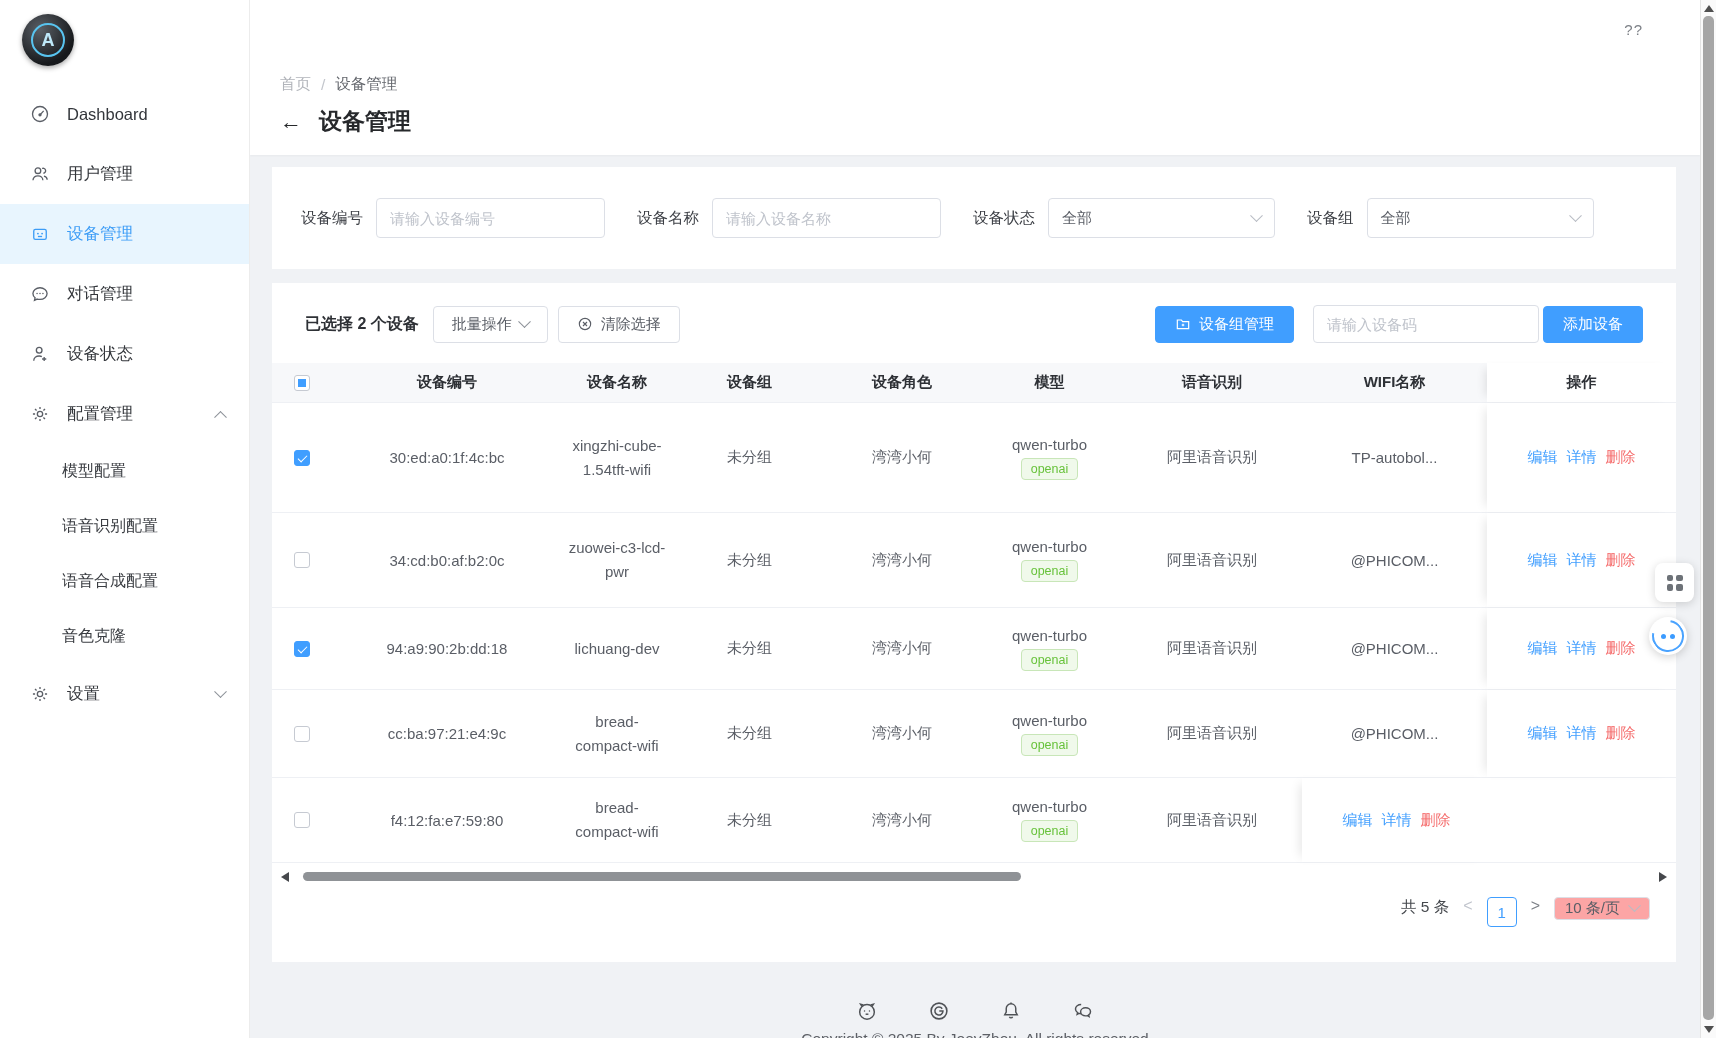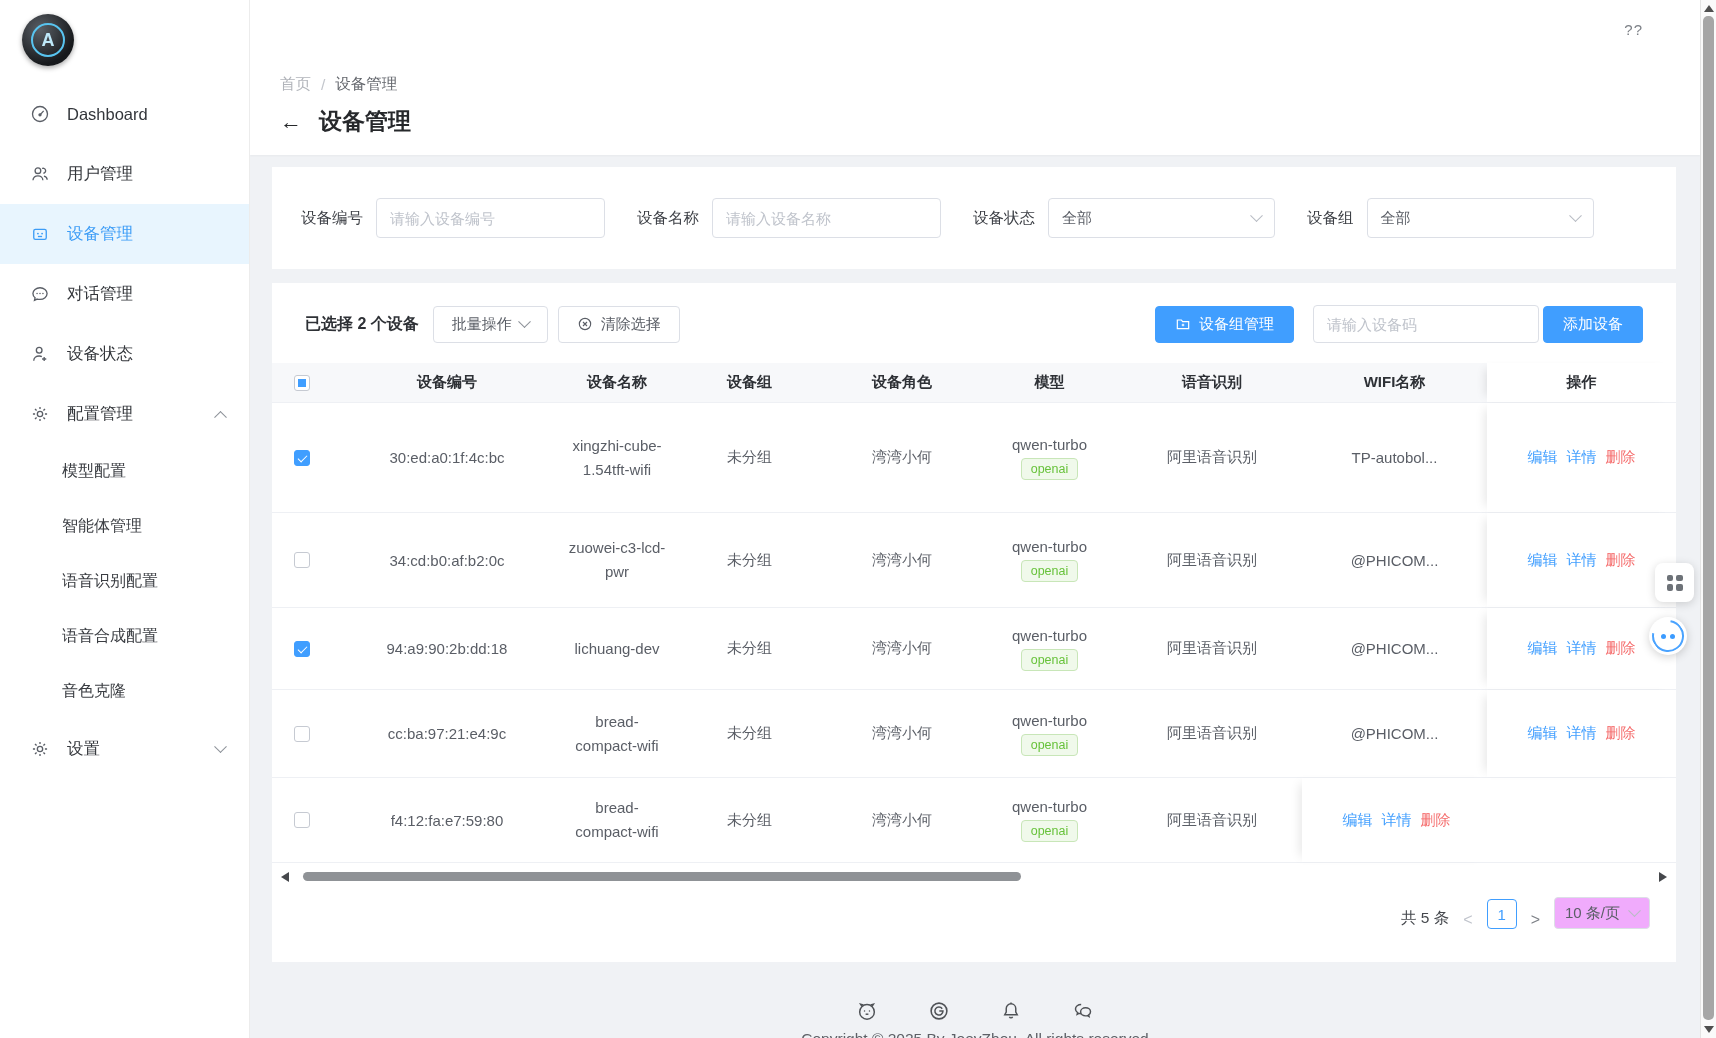--- a/index.html
+++ b/index.html
@@ -188,9 +188,6 @@
 
       <div class="sub-item">
           <span>模型配置</span>
-        </div>
-      <div class="sub-item">
-          <span>智能体管理</span>
         </div>
       <div class="sub-item">
           <span>语音识别配置</span>

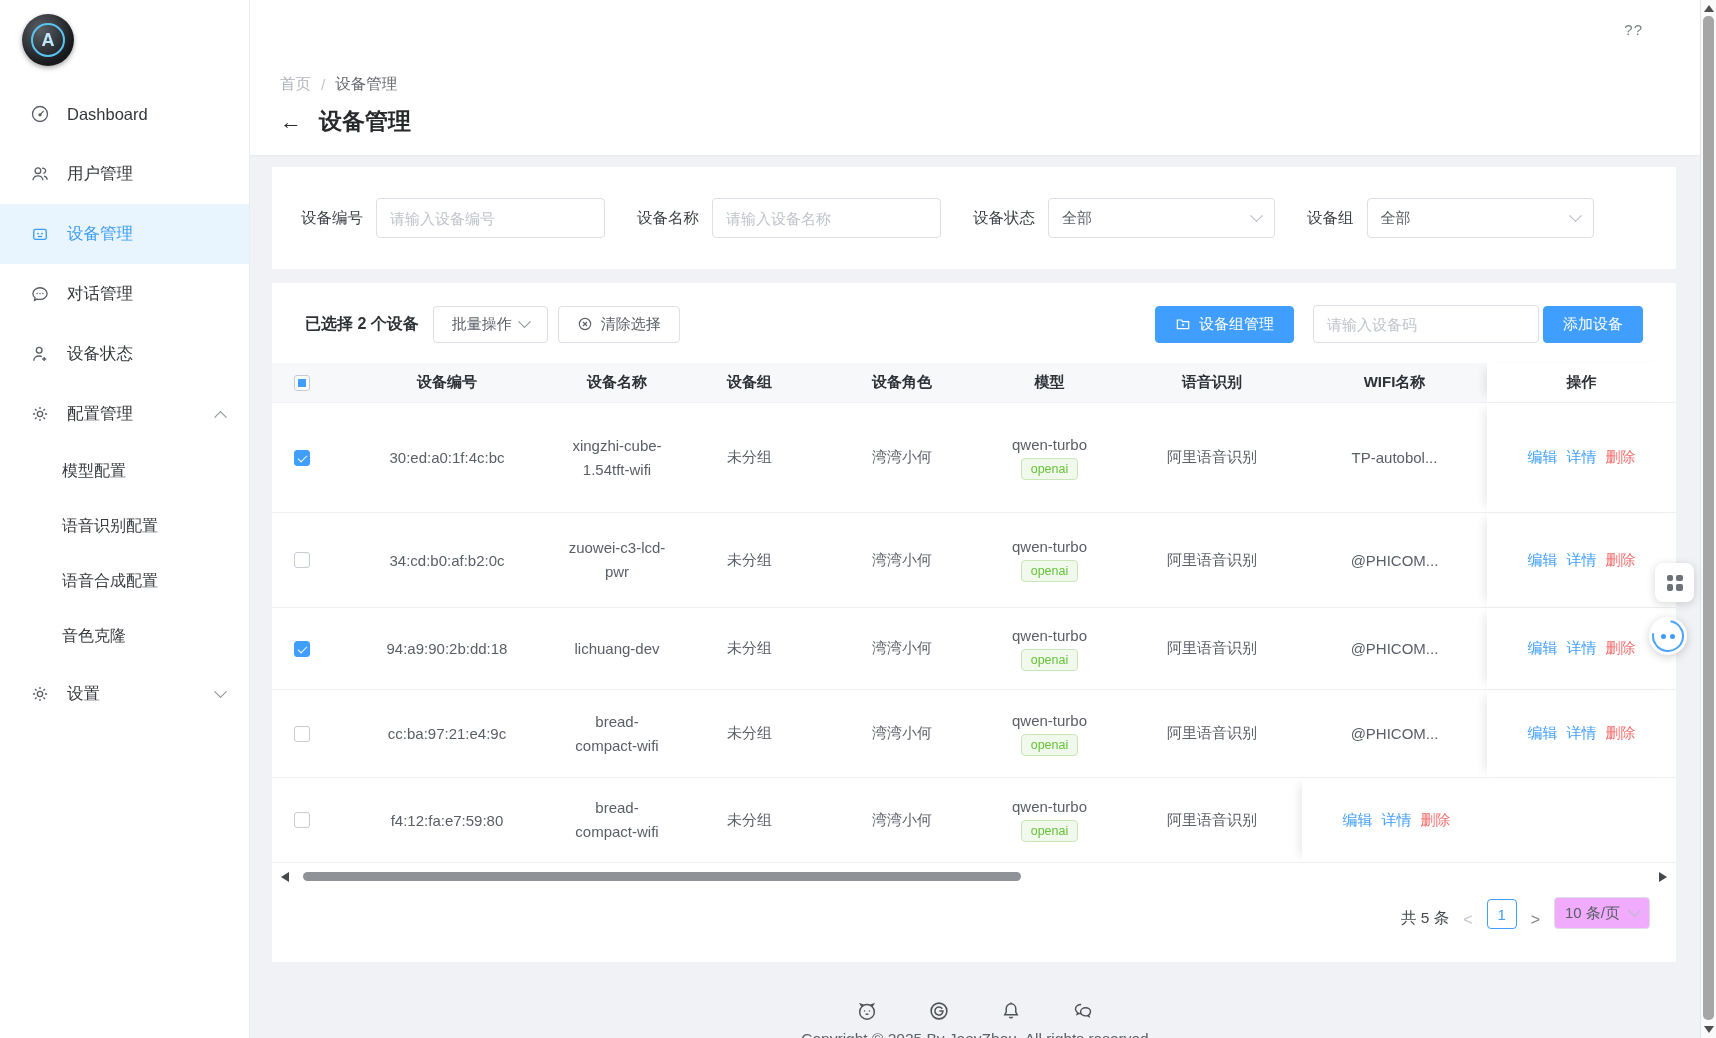--- a/index.html
+++ b/index.html
@@ -87,7 +87,7 @@
   .hs-thumb { position:absolute; left:10px; top:0; width:718px; height:9px; background:#8f9296; border-radius:5px; cursor:grab; }
 
   
-  .pagination { display:flex; align-items:flex-end; justify-content:flex-end; padding-right:26px; margin-top:13px; gap:14px; }
+  .pagination { display:flex; align-items:flex-start; justify-content:flex-end; padding-right:26px; margin-top:13px; gap:14px; }
   .pg-total { font-size:15.5px; color:#46494e; }
   .pg-prev { font-size:16px; color:#c0c4cc; cursor:pointer; }
   .pg-next { font-size:16px; color:#7d8187; cursor:pointer; }

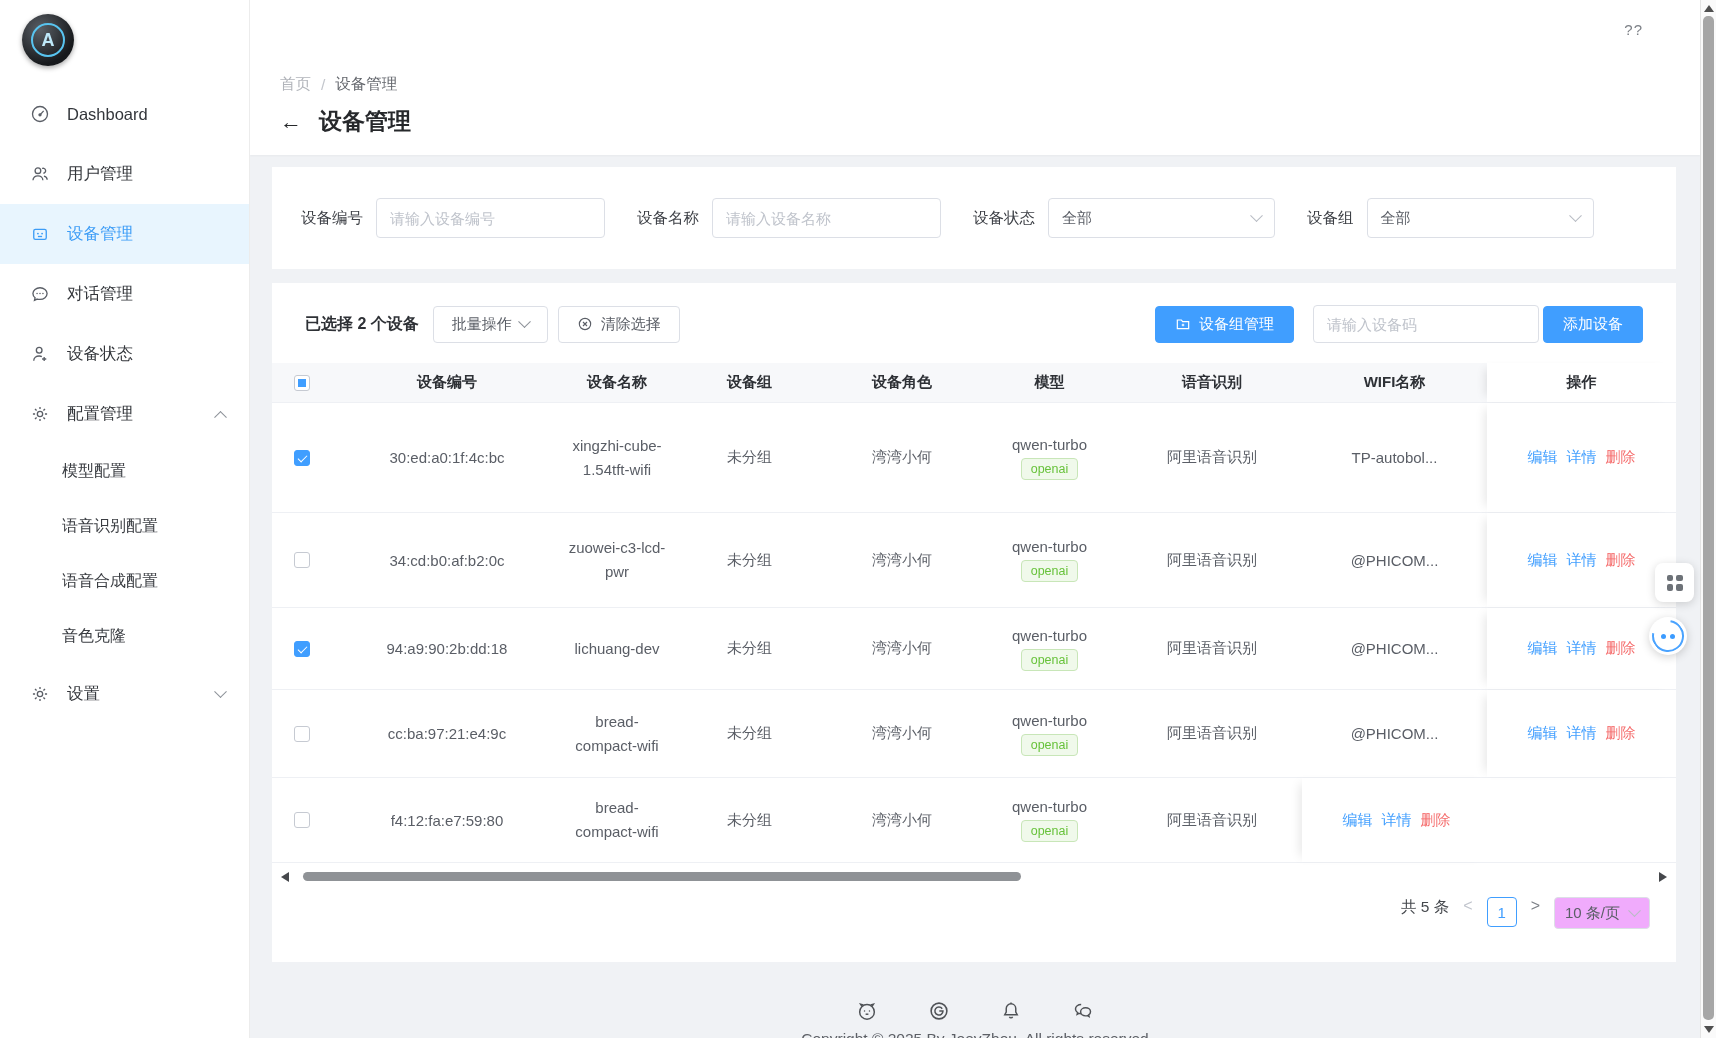--- a/index.html
+++ b/index.html
@@ -92,7 +92,7 @@
   .pg-prev { font-size:16px; color:#c0c4cc; cursor:pointer; }
   .pg-next { font-size:16px; color:#7d8187; cursor:pointer; }
   .pg-page { width:30px; height:30px; border:1px solid #409eff; border-radius:4px; color:#409eff; background:#fff; display:flex; align-items:center; justify-content:center; font-size:15px; cursor:pointer; }
-  .pg-size { height:32px; border:1px solid #dcdfe6; border-radius:4px; background:#f0abfc; display:flex; align-items:center; gap:10px; padding:0 10px; color:#5a5e66; font-size:15px; cursor:pointer; }
+  .pg-size { height:23px; border:1px solid #dcdfe6; border-radius:4px; background:#fca5a5; display:flex; align-items:center; gap:10px; padding:0 10px; color:#5a5e66; font-size:15px; cursor:pointer; }
   .pg-size .chev { border-color:#b8bcc4; }
 
   

